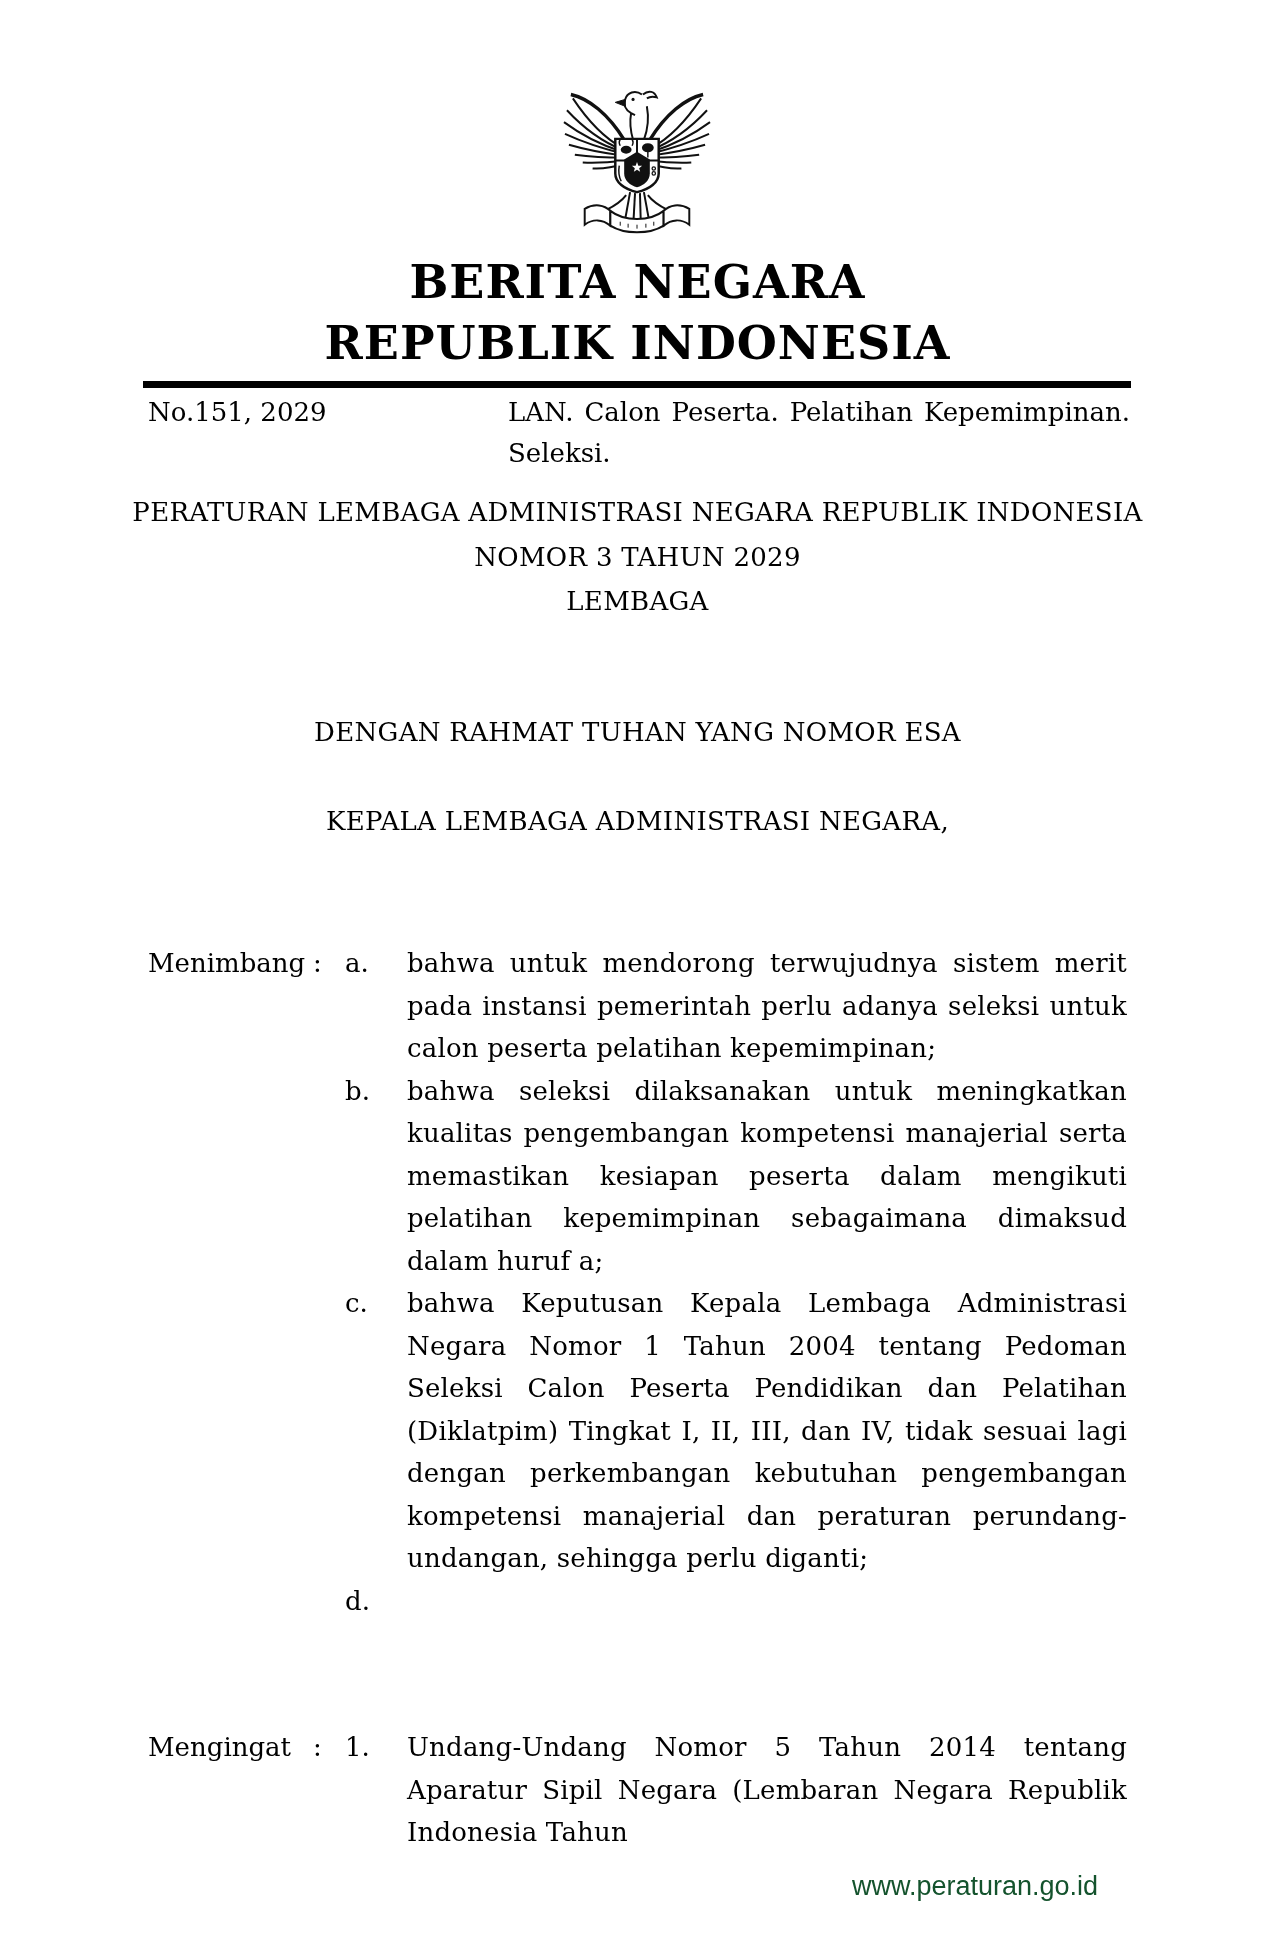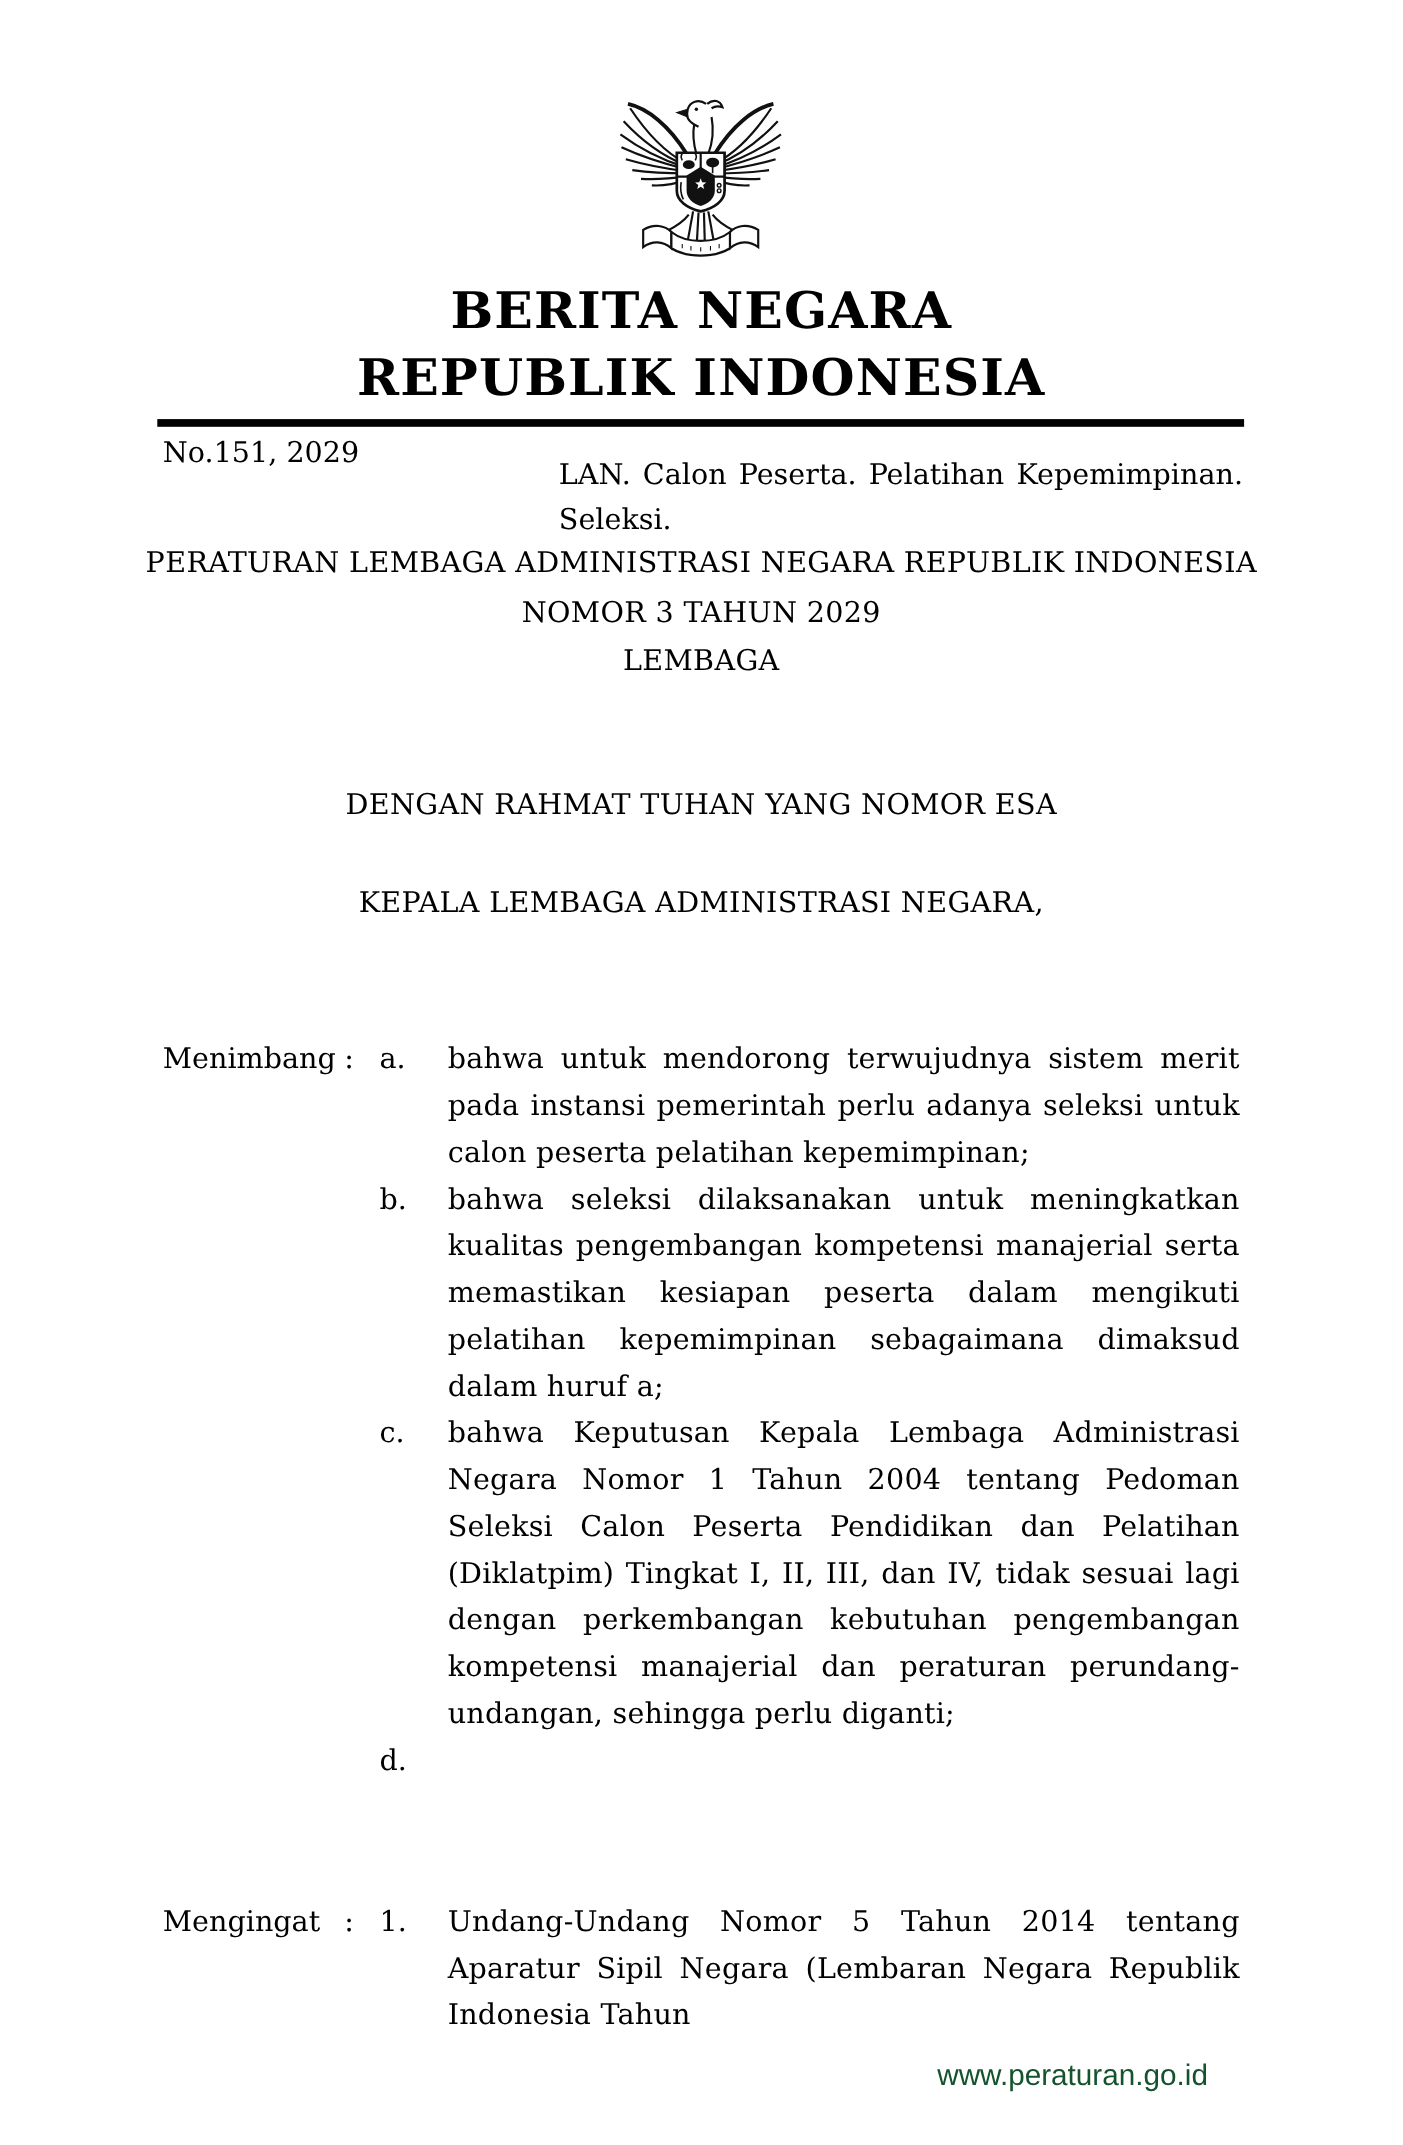--- a/index.html
+++ b/index.html
@@ -34,7 +34,6 @@
     left:508px; top:392px; width:622px;
     font-size:26px; line-height:41px;
     text-align:justify;
-    margin-top:20px;
   }
   .title-block{
     left:0; top:490px; width:1275px; text-align:center;

